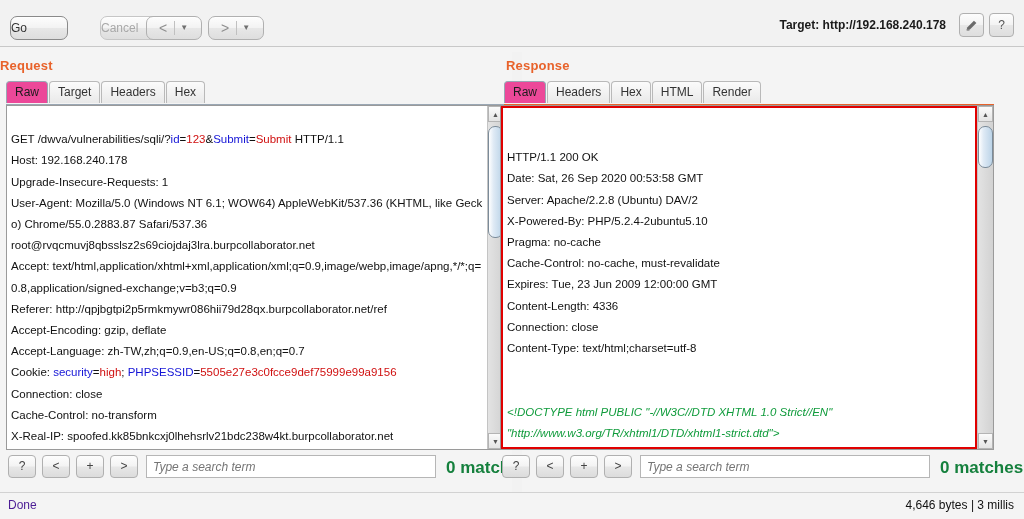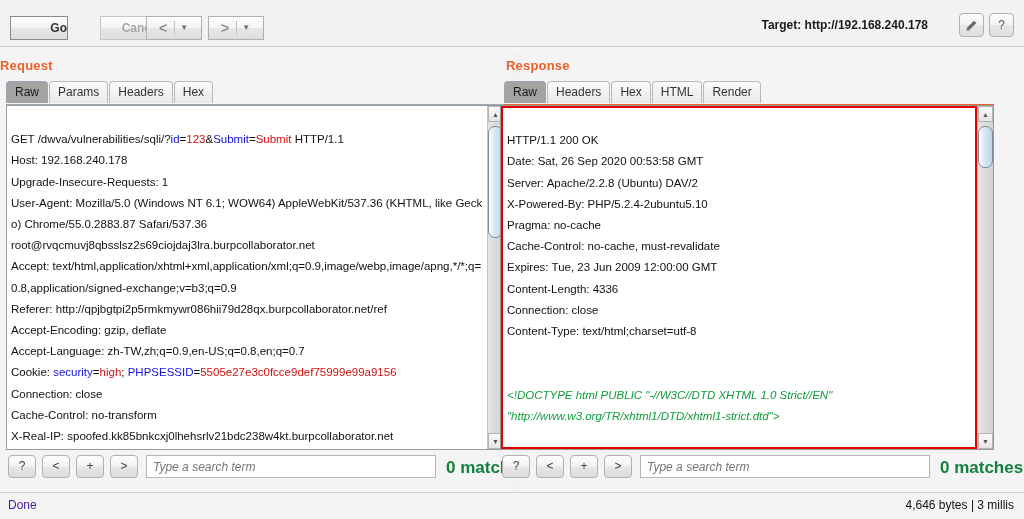--- a/index.html
+++ b/index.html
@@ -30,16 +30,15 @@
     position: absolute;
     box-sizing: border-box;
     border: 1px solid #b0b0b0;
-    border-radius: 0;
+    border-radius: 7px;
     background: linear-gradient(to bottom, #fdfdfd 0%, #f3f3f3 48%, #e7e7e7 52%, #dedede 100%);
     color: #333;
     font-size: 12px;
-    text-align: right;
+    text-align: left;
     line-height: 22px;
     box-shadow: 0 1px 0 rgba(255,255,255,0.7) inset;
     cursor: default;
     user-select: none;
-    font-weight: bold;
   }
   .btn.disabled { color: #a8a8a8; border-color: #c6c6c6; margin-left: 24px; }
   #btn-go   { left: 10px;  top: 16px; width: 58px;  height: 24px; border-color: #8a8a8a; }

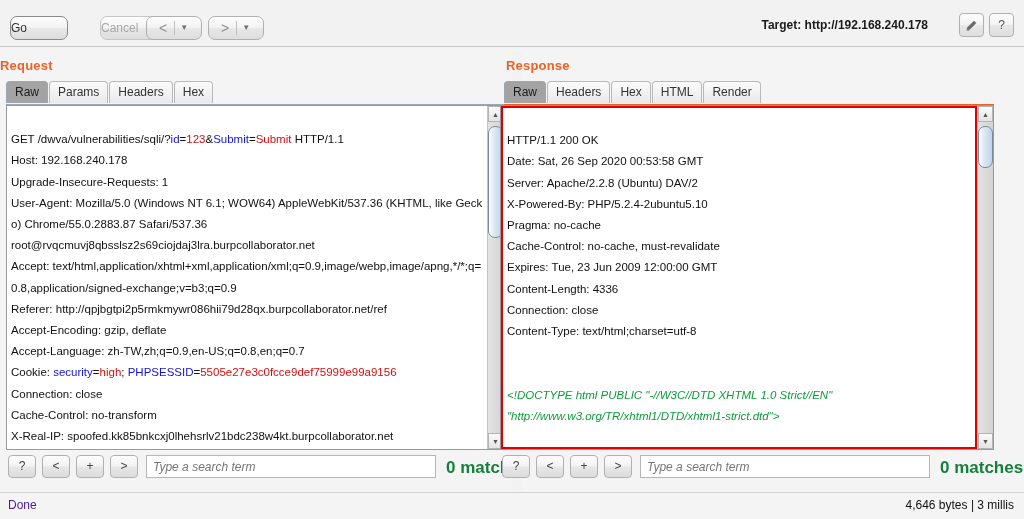--- a/index.html
+++ b/index.html
@@ -57,7 +57,7 @@
   }
   .target-label {
     font-weight: bold; font-size: 12px; color: #1a1a1a;
-    margin-right: 26px; white-space: nowrap;
+    margin-right: 8px; white-space: nowrap;
   }
   .sq-btn {
     width: 25px; height: 24px; margin-left: 5px;

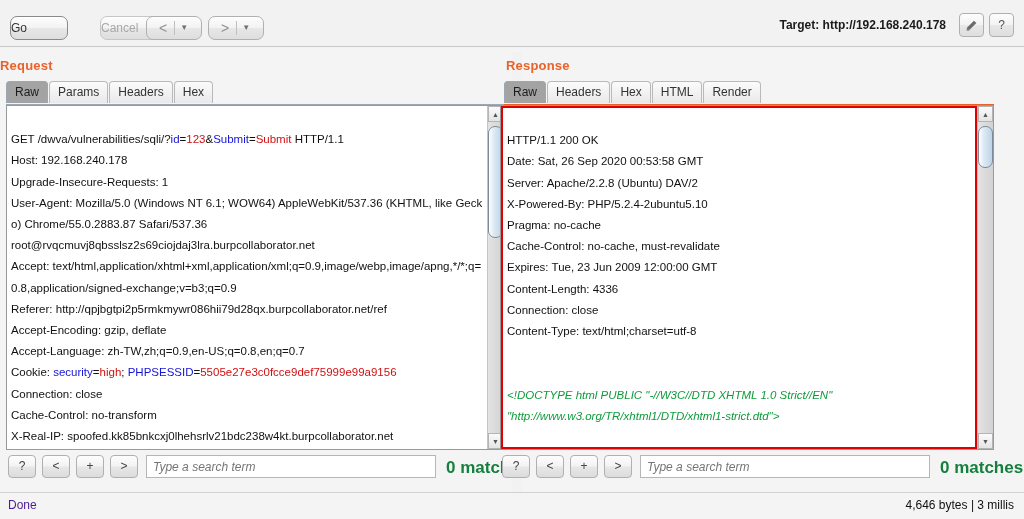--- a/index.html
+++ b/index.html
@@ -107,7 +107,7 @@
     user-select: none;
   }
   .tab.active {
-    background: #a3a3a3;
+    background: #ec4899;
     border-color: #9aa7b4;
     color: #1b1b1b;
     z-index: 3;

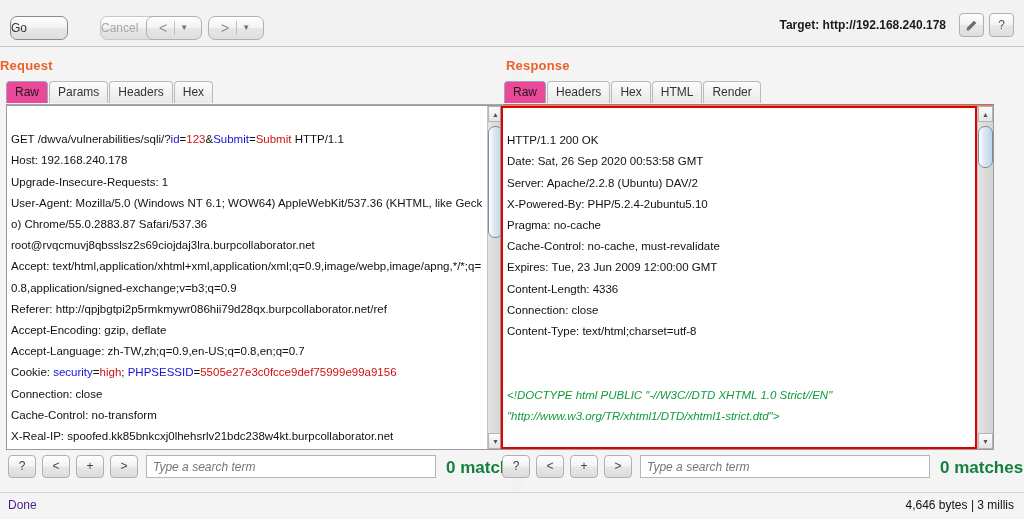--- a/index.html
+++ b/index.html
@@ -302,7 +302,7 @@
     <div class="tabstrip">
       <div class="tabstrip-line"></div>
       <div class="tab active">Raw</div>
-      <div class="tab">Params</div>
+      <div class="tab">Target</div>
       <div class="tab">Headers</div>
       <div class="tab">Hex</div>
     </div>

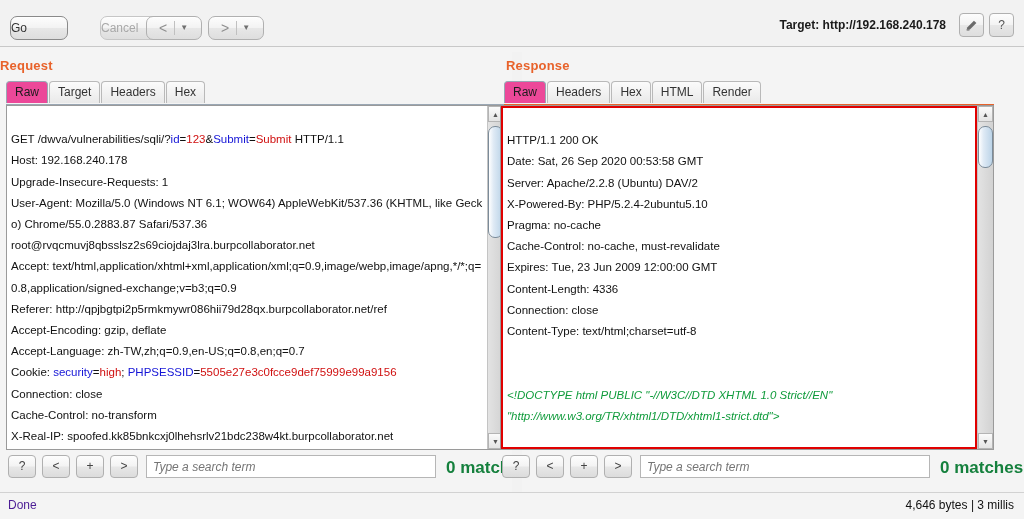--- a/index.html
+++ b/index.html
@@ -141,7 +141,7 @@
   #res-textwrap .text-body {
     border: 2px solid #e00000;
     right: 16px;
-    padding: 1px 3px 0 4px;
+    padding: 18px 3px 0 4px;
   }
   .ln { display: block; }
   .blank { height: 21.2px; }

